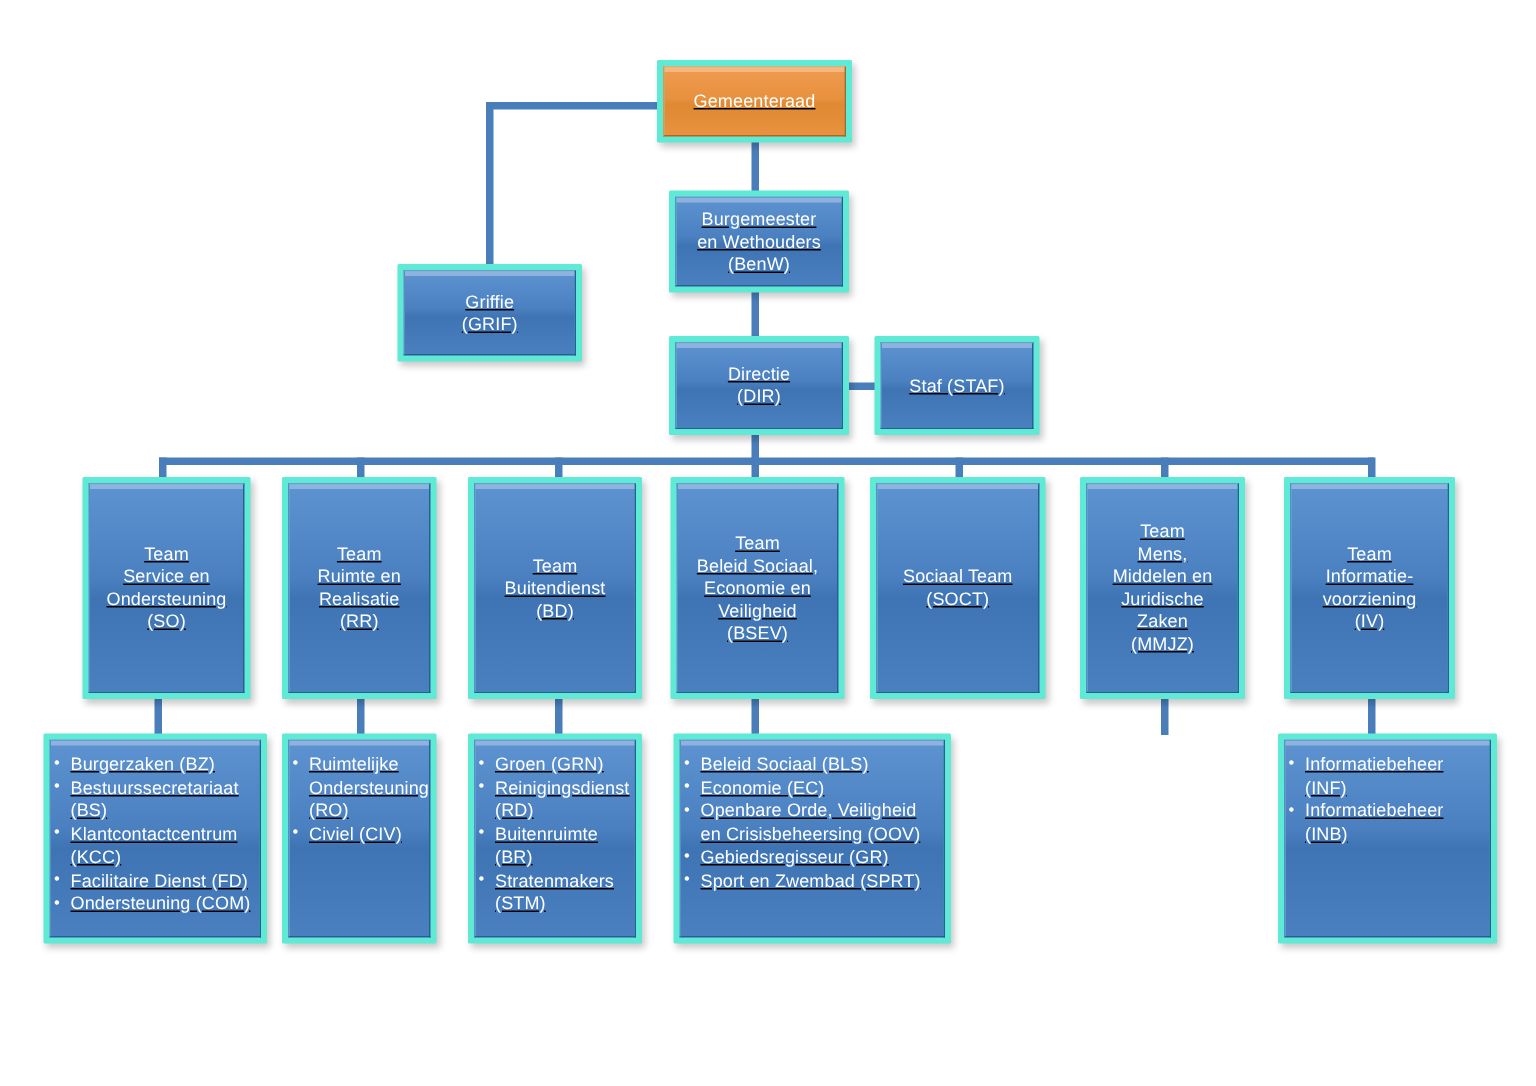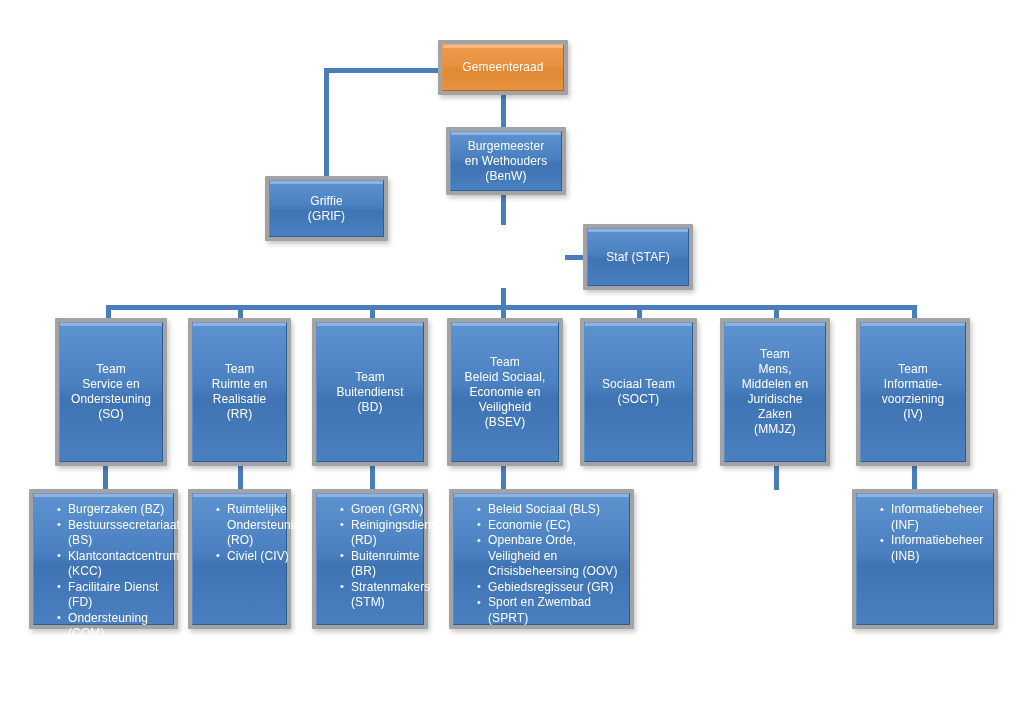--- a/index.html
+++ b/index.html
@@ -33,11 +33,12 @@
   .node {
     position: absolute;
     z-index: 3;
-    background: #a3a3a3;           
+    background: #5eead4;           
     padding: 4px;
     border-radius: 1px;
     box-sizing: border-box;
     box-shadow: 2px 3px 5px rgba(0,0,0,0.22);
+    text-decoration: underline;
   }
   .node > .inner {
     width: 100%;

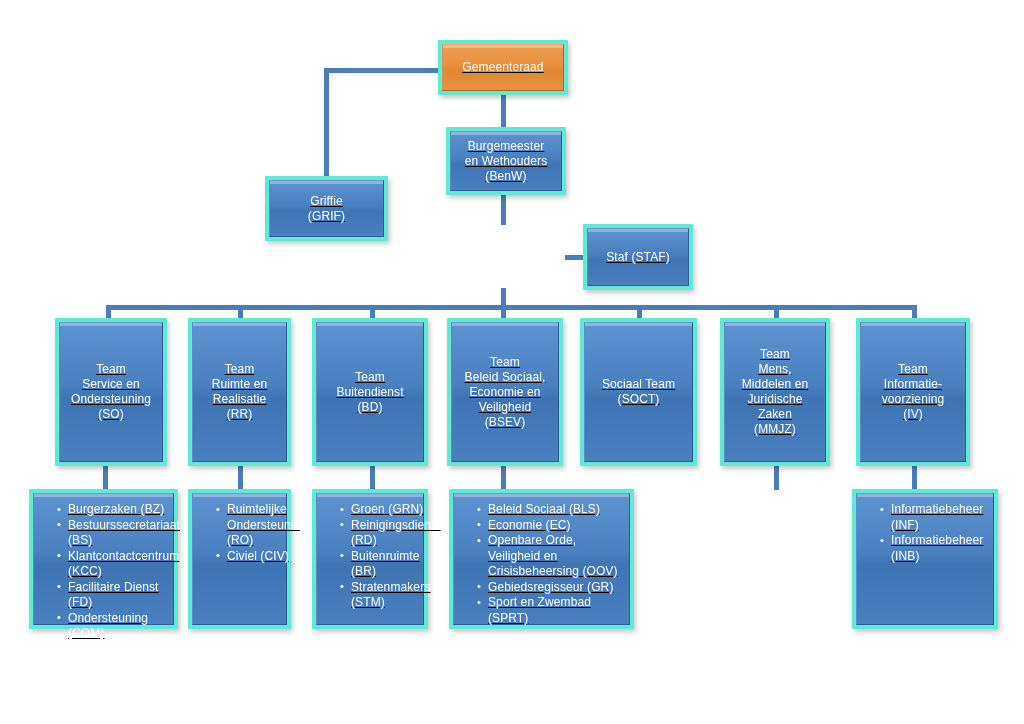--- a/index.html
+++ b/index.html
@@ -163,6 +163,12 @@
     </div>
   </div>
 
+  <div class="node" style="left:446px; top:224px; width:120px; height:66px;">
+    <div class="inner">
+      <span class="label">Directie
+(DIR)</span>
+    </div>
+  </div>
 
   <div class="node" style="left:583px; top:224px; width:110px; height:66px;">
     <div class="inner">

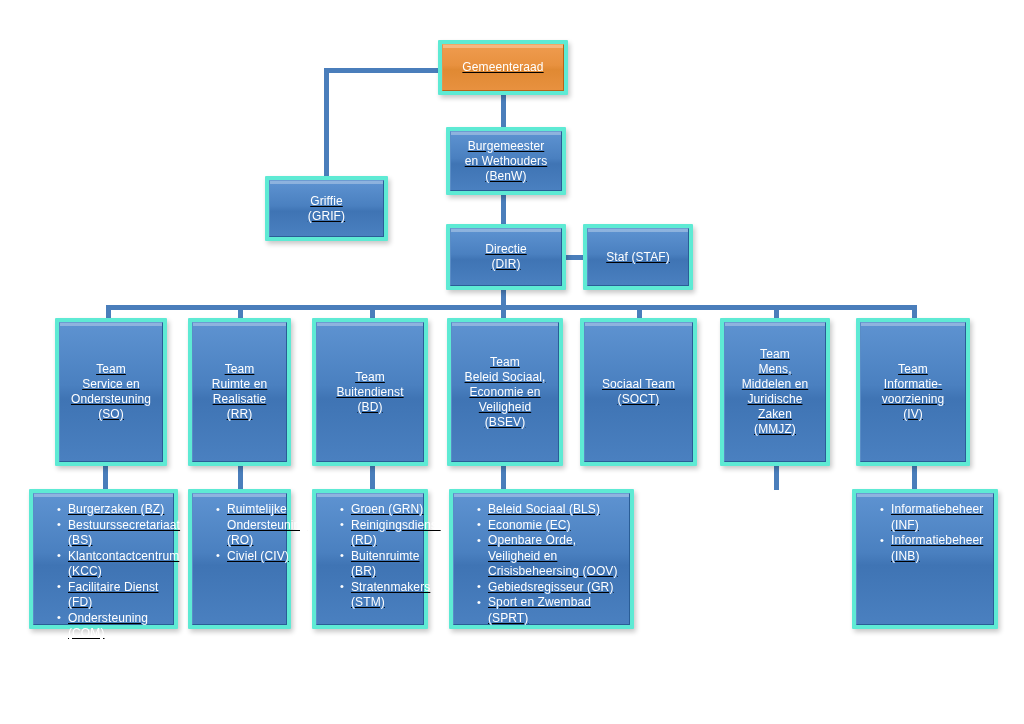--- a/index.html
+++ b/index.html
@@ -85,7 +85,7 @@
     align-items: flex-start;
     justify-content: flex-start;
     text-align: left;
-    padding: 8px 6px 6px 21px;
+    padding: 8px 6px 6px 0;
   }
   .node.list ul {
     margin: 0;

